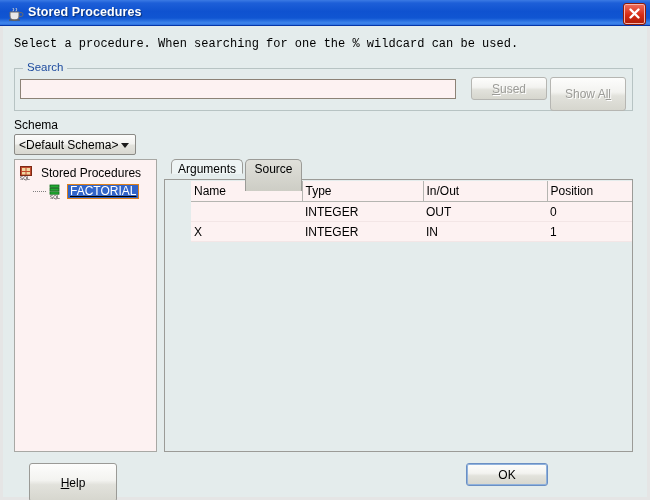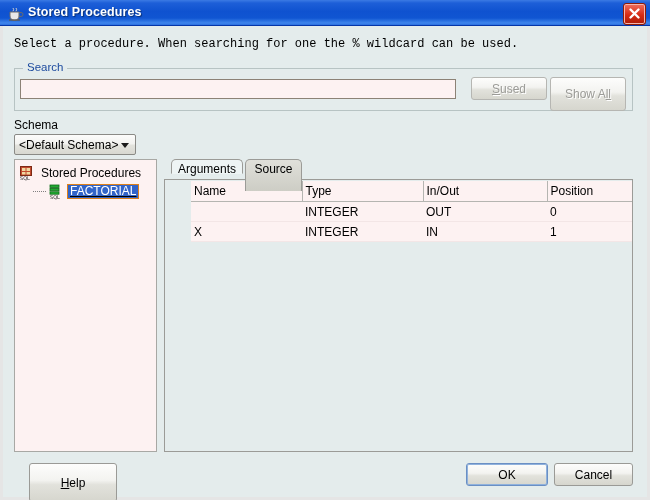--- a/index.html
+++ b/index.html
@@ -398,7 +398,6 @@
       <span class="underline-letter">H</span><span>elp</span>
     </button>
     <button id="btn-ok" class="xp-button">OK</button>
-    <button id="btn-cancel" class="xp-button">Cancel</button>
 
   </div>
 </div>

